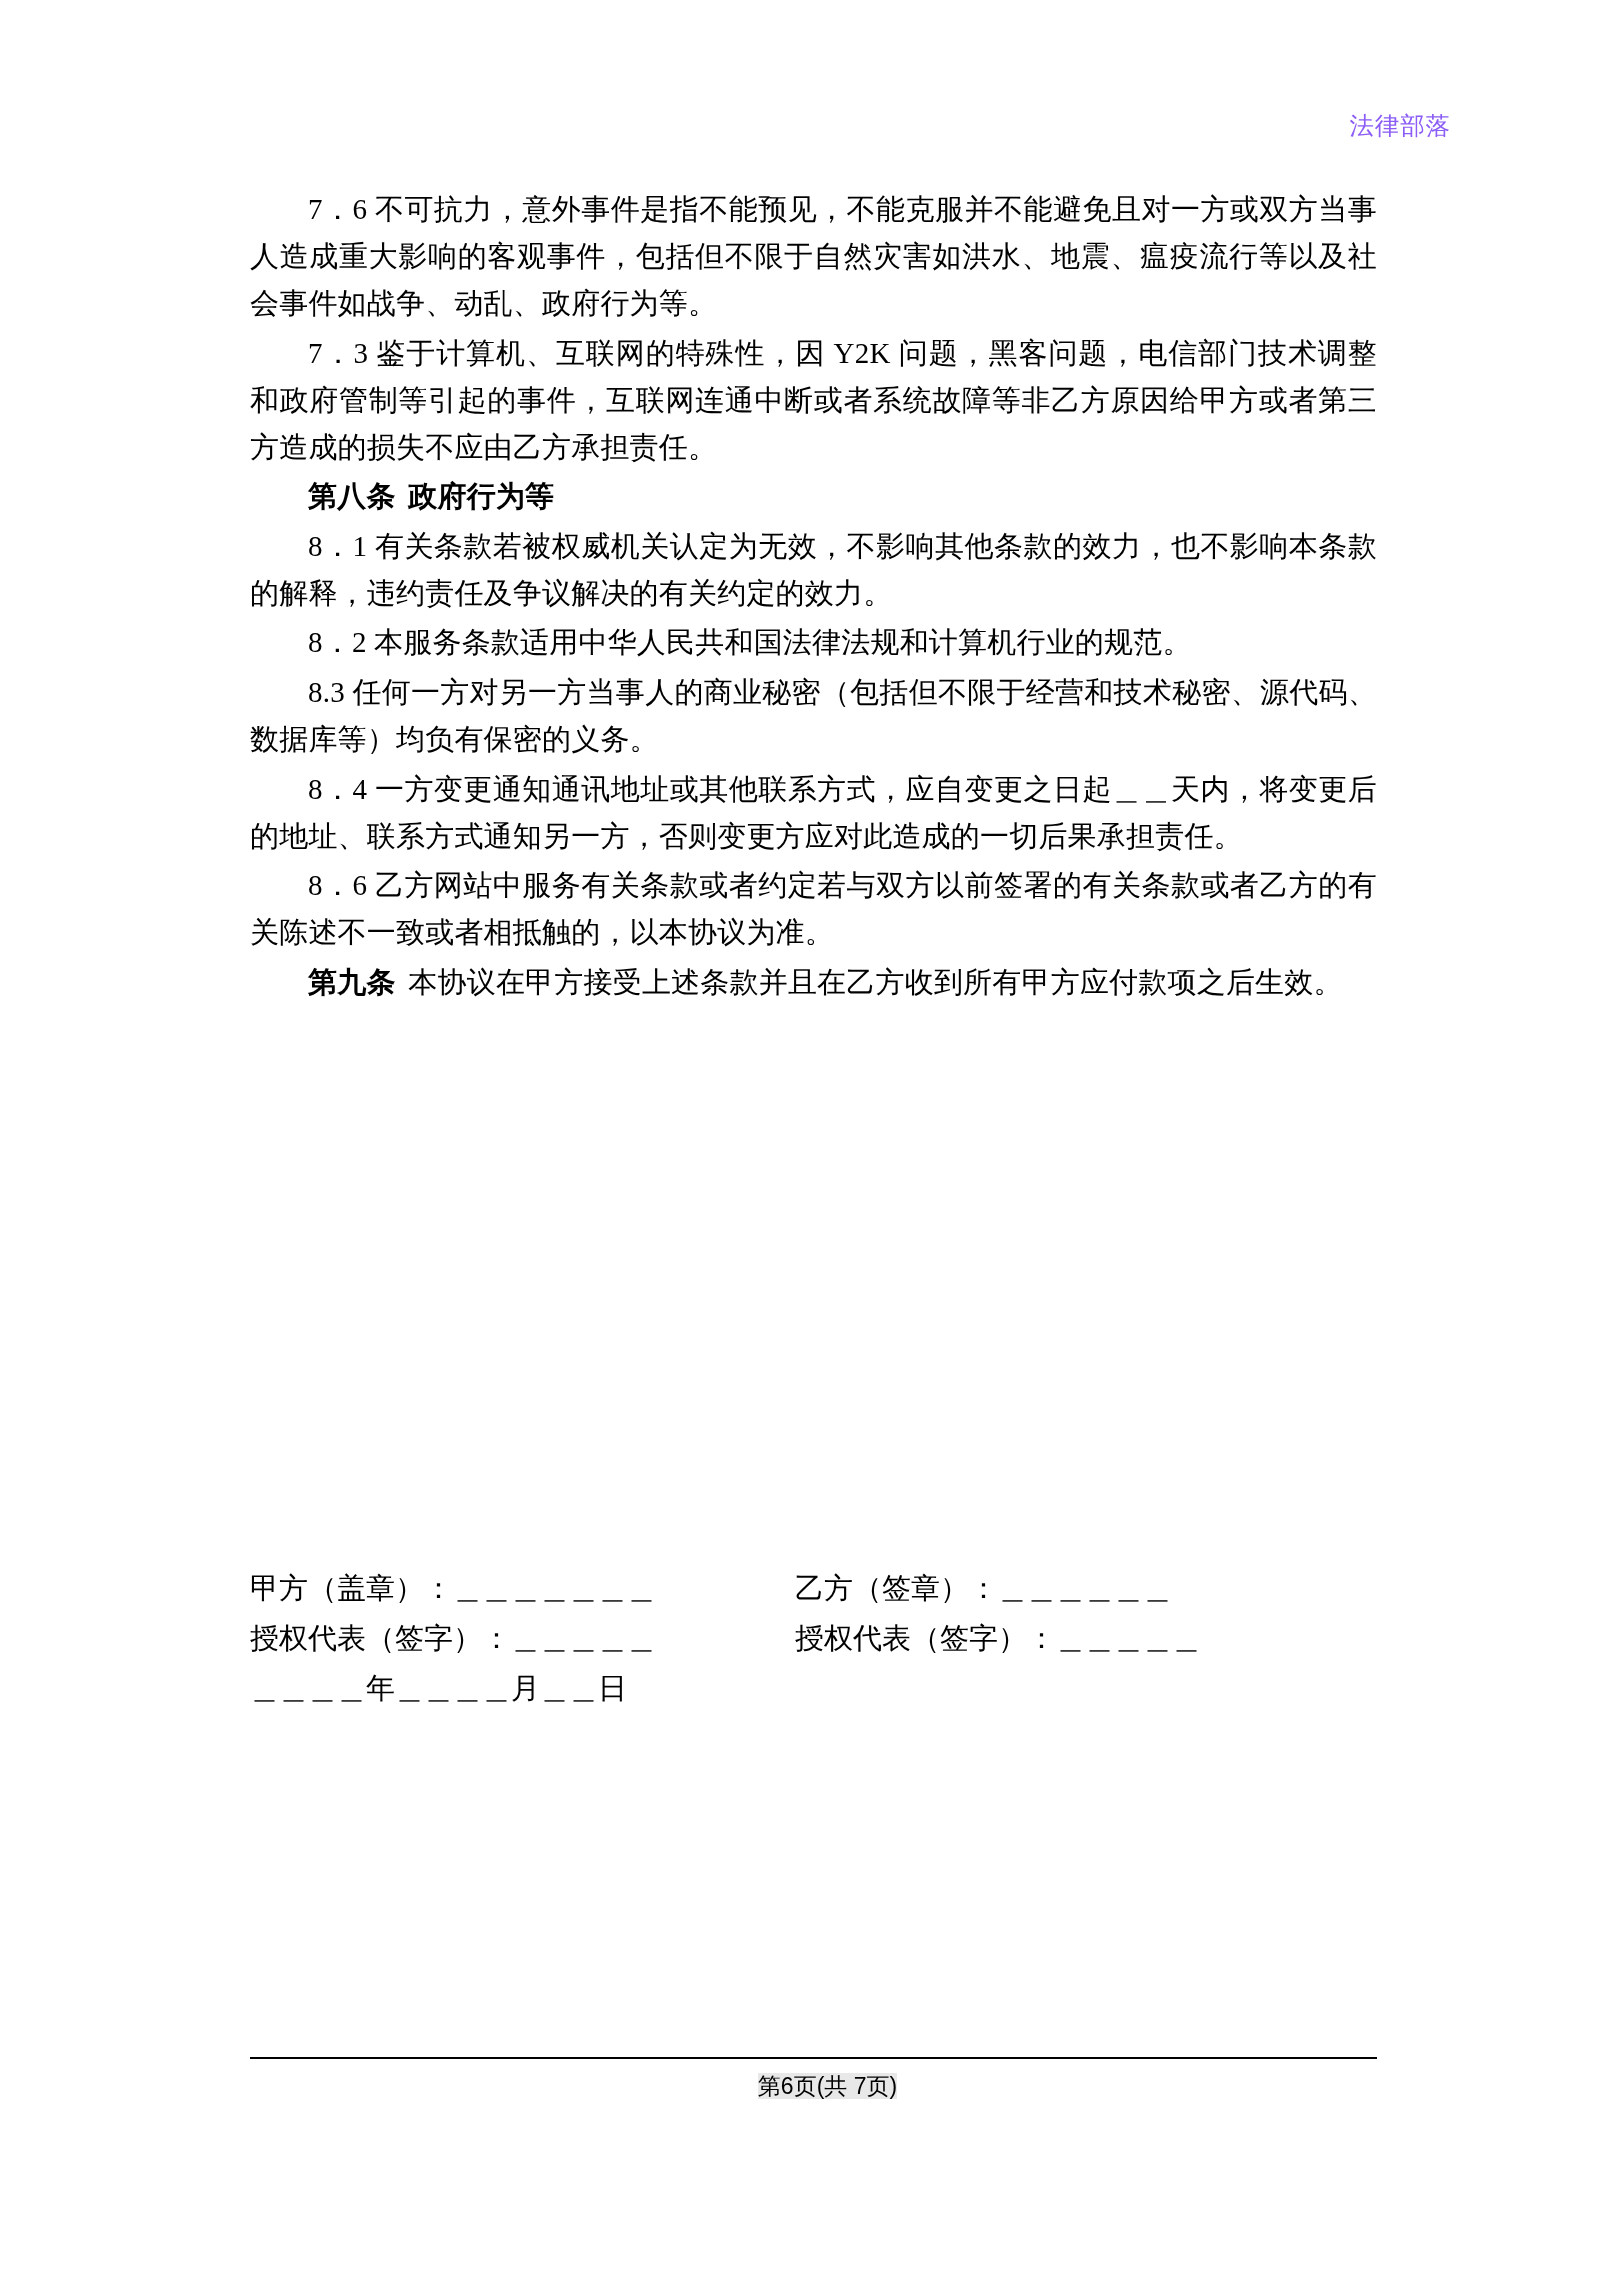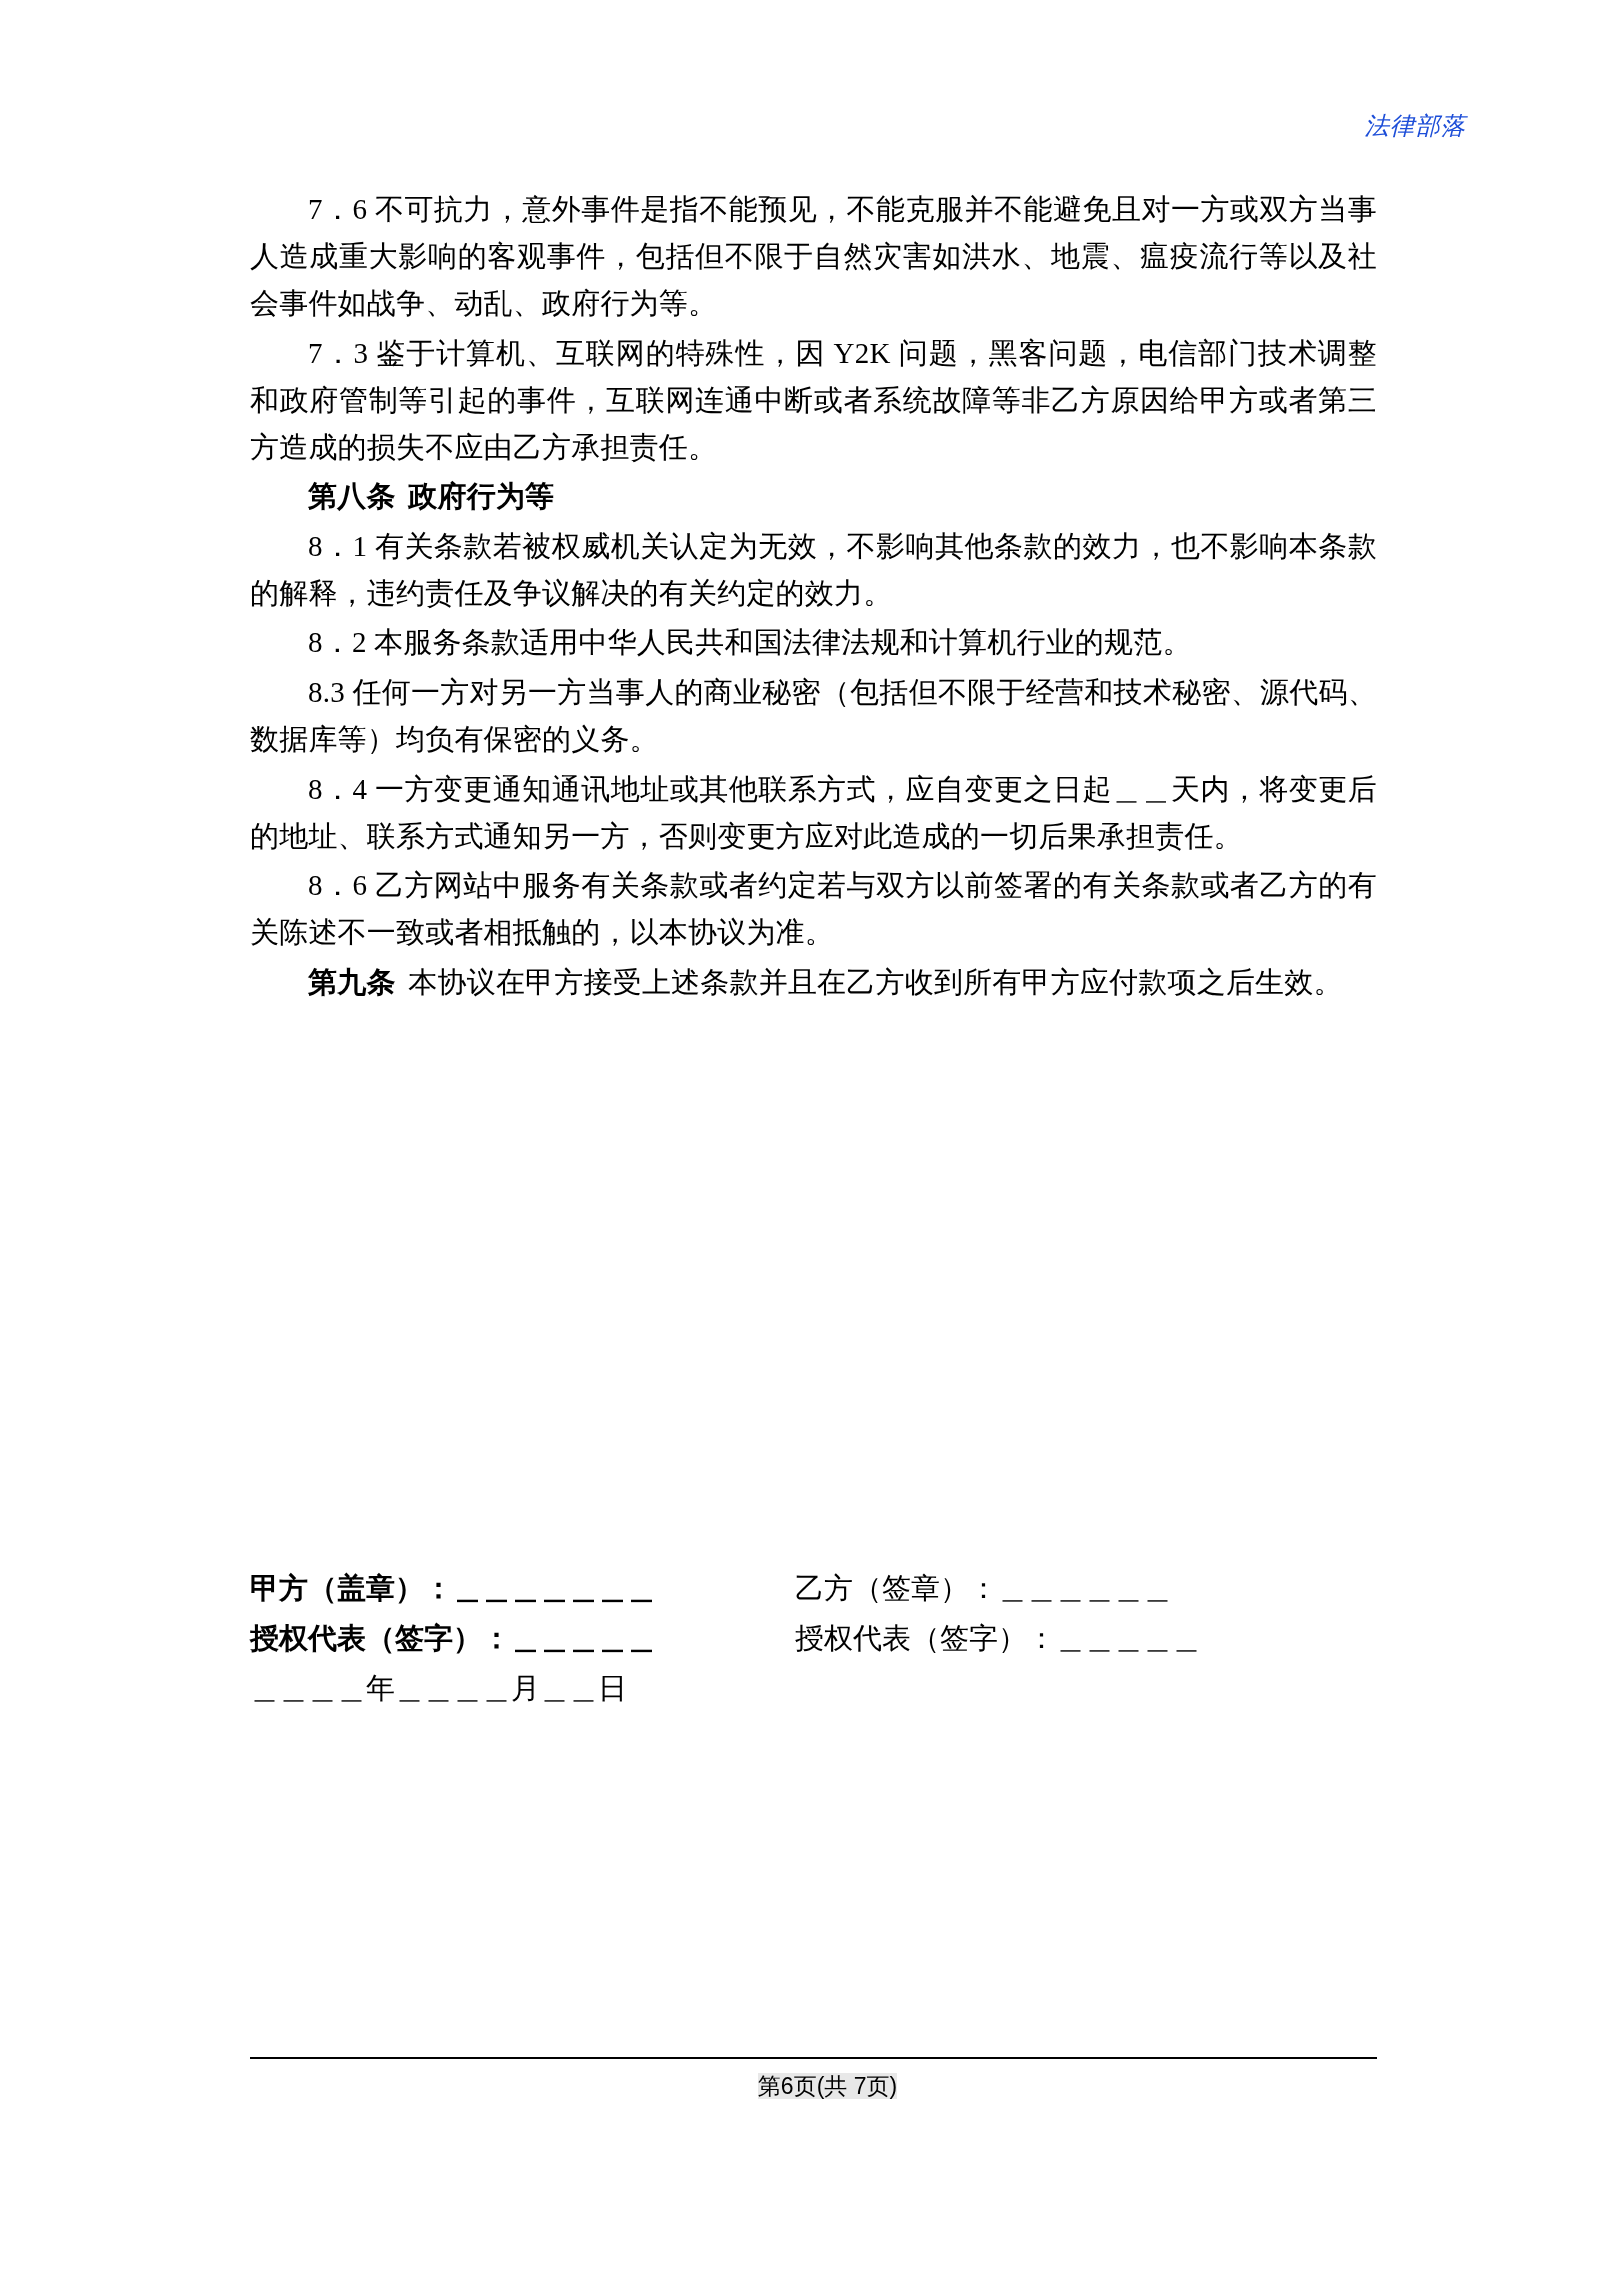--- a/index.html
+++ b/index.html
@@ -25,12 +25,11 @@
   .header {
     position: absolute;
     top: 109px;
-    right: 157px;
+    right: 172px;
     font-family: "Liberation Sans", "DejaVu Sans", sans-serif;
     font-size: 24.5px;
     letter-spacing: 0.9px;
-    color: #1d4ed8;
-    font-style: italic;
+    color: #8b5cf6;
   }
   .content {
     position: absolute;

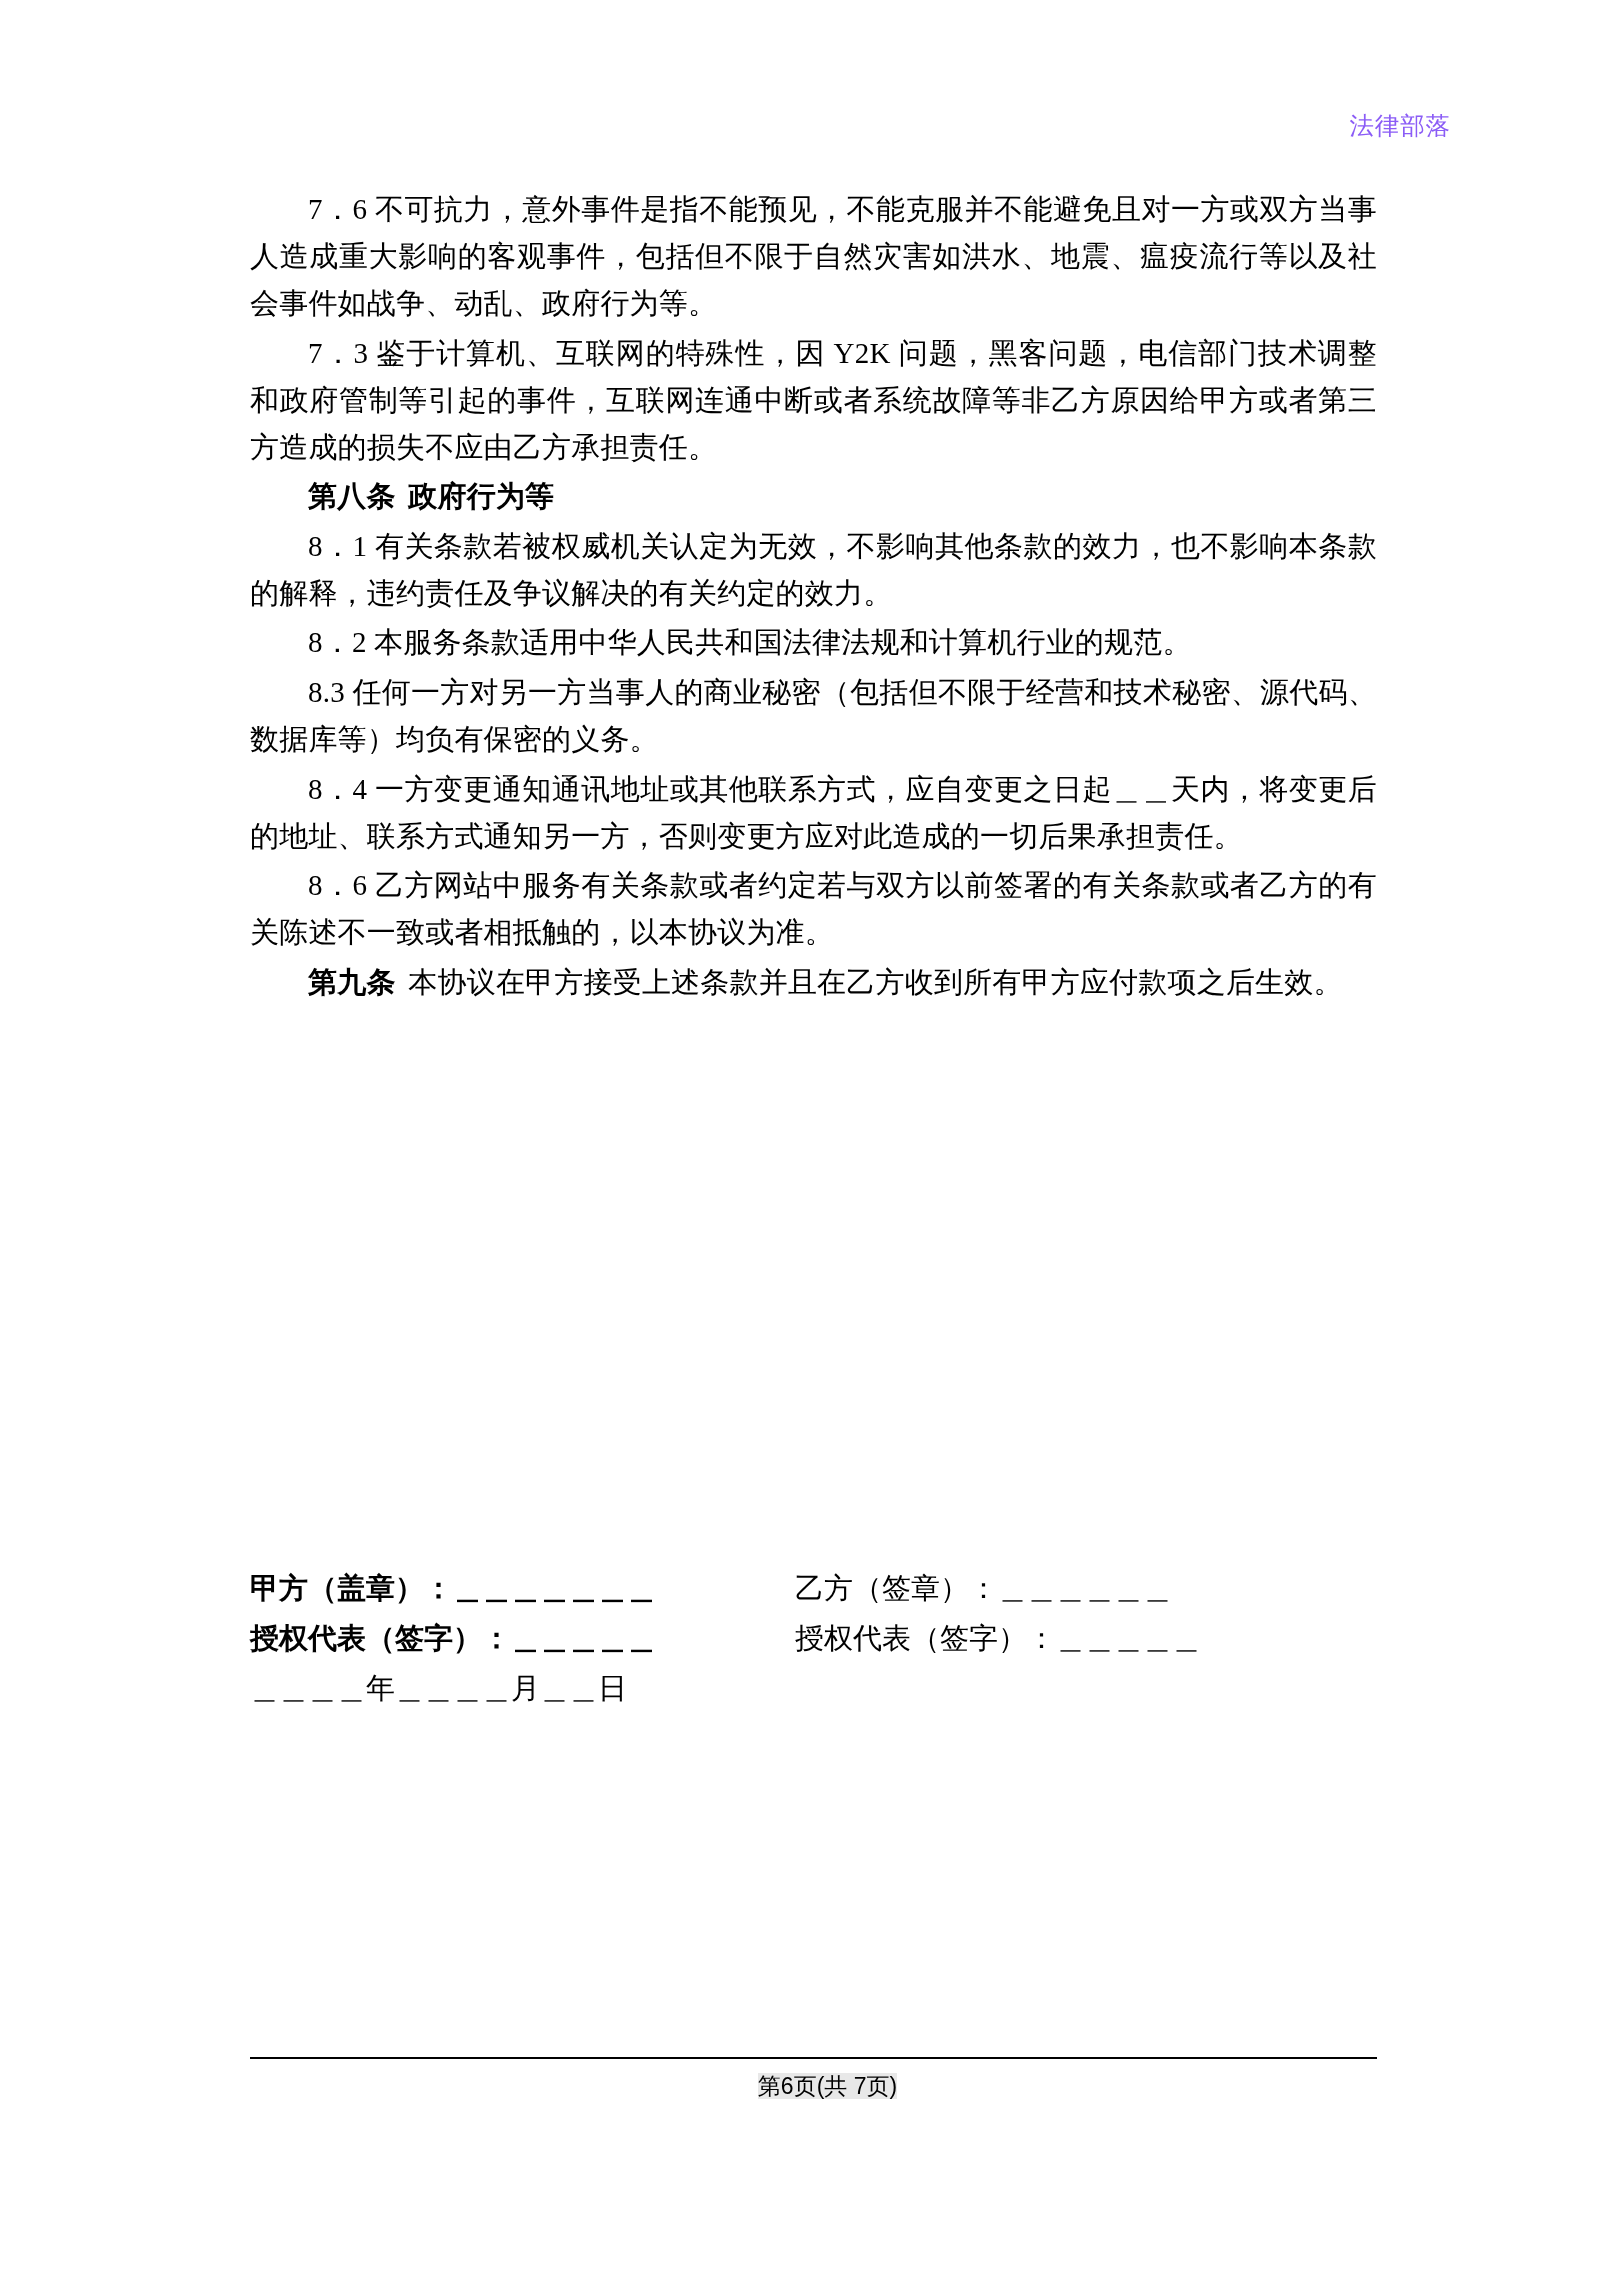--- a/index.html
+++ b/index.html
@@ -75,7 +75,6 @@
   }
   .sig-col-a {
     width: 545px;
-    font-weight: bold;
   }
   .sig-col-b {
     width: 582px;

